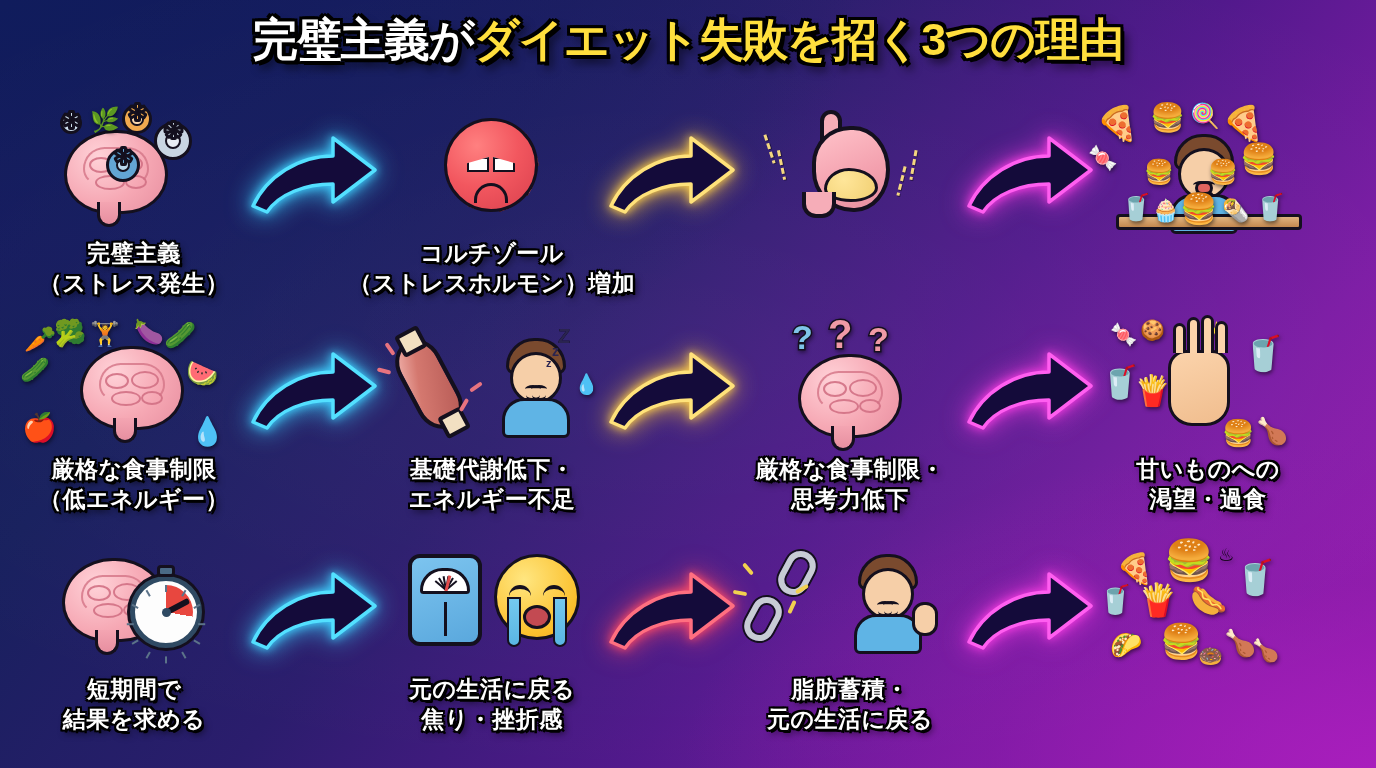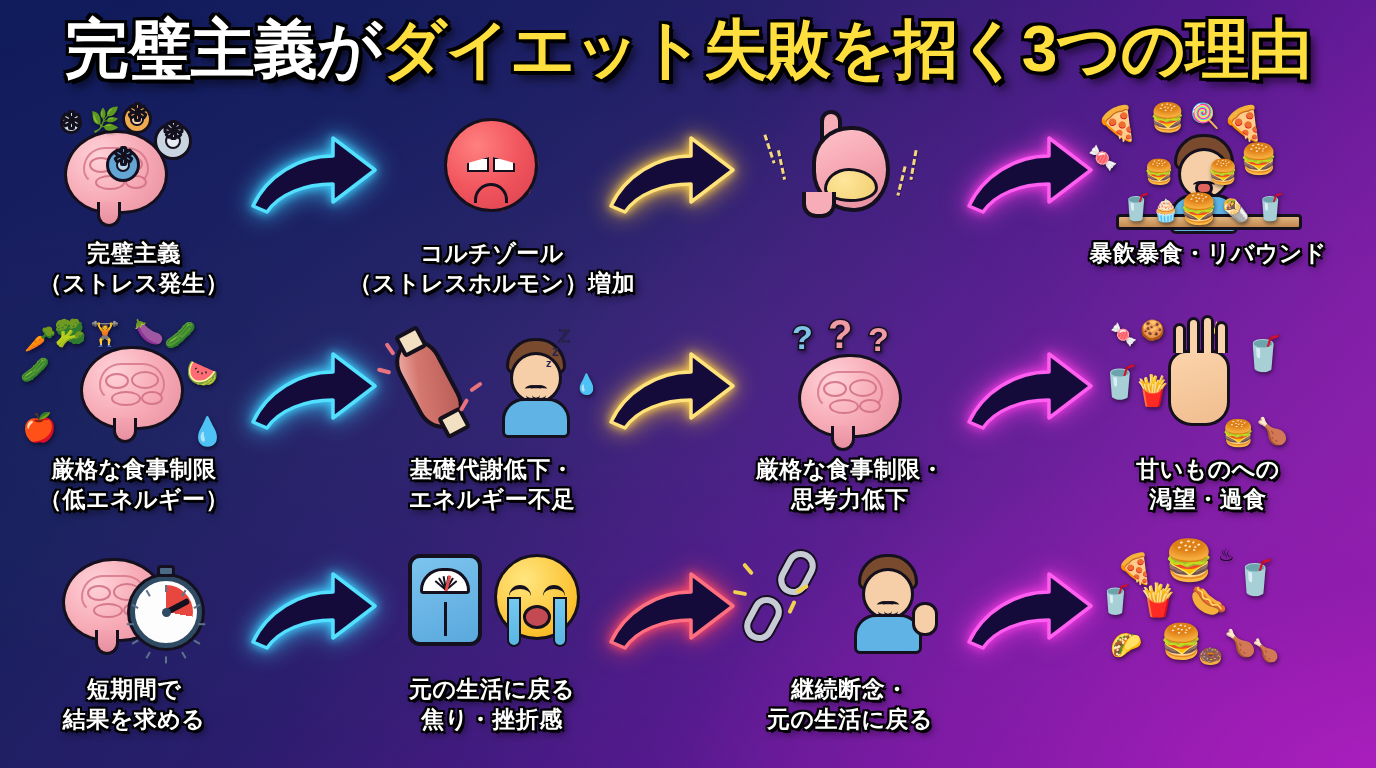--- a/index.html
+++ b/index.html
@@ -30,7 +30,7 @@
   }
   .title{
     display:inline-block;
-    font-size:64px; font-weight:bold; letter-spacing:-1px;
+    font-size:45px; font-weight:bold; letter-spacing:-1px;
     line-height:1.05;
     -webkit-text-stroke:0px;
     text-shadow:

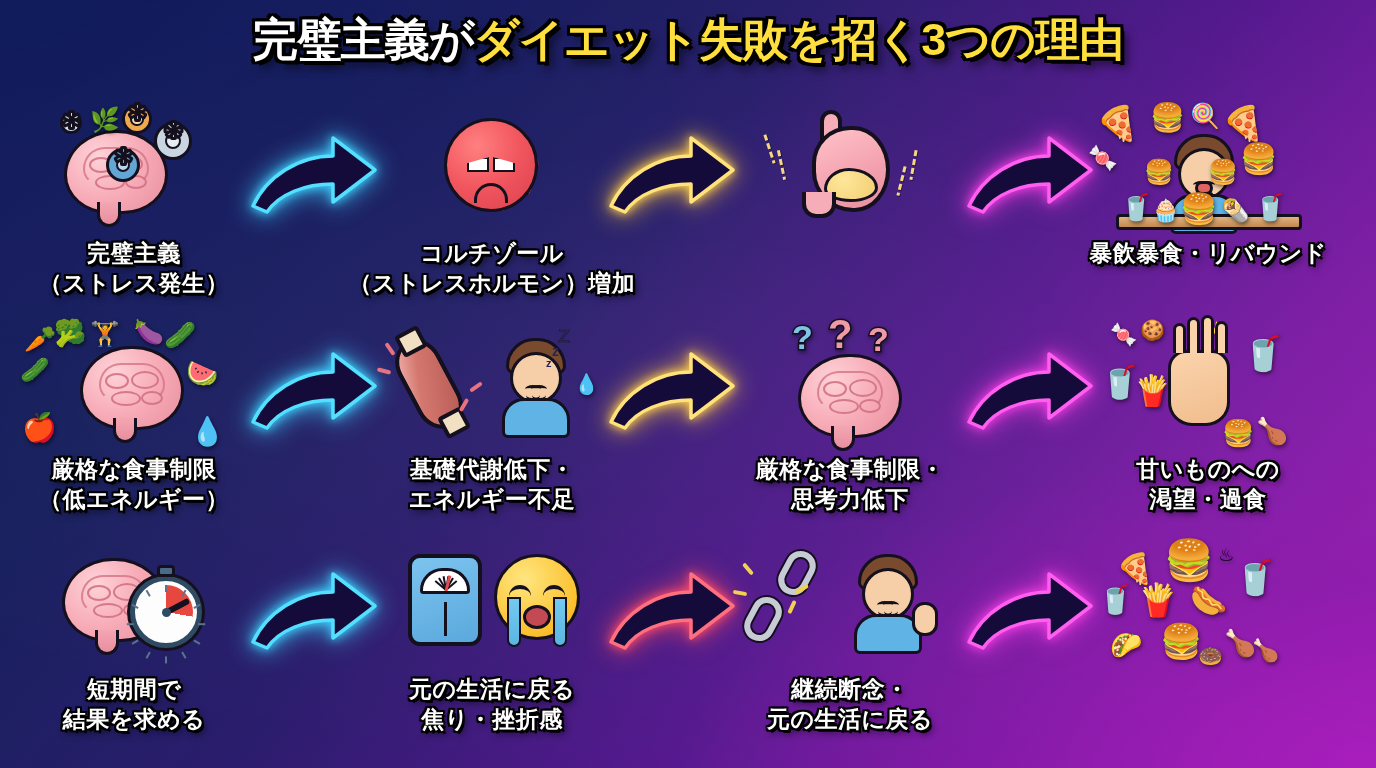--- a/index.html
+++ b/index.html
@@ -515,7 +515,6 @@
           <span class="em" style="left:172px; bottom:12px; font-size:26px;">🥤</span>
         </div>
       </div>
-      <div class="caption">暴飲暴食・リバウンド</div>
     </div>
   </div>
 

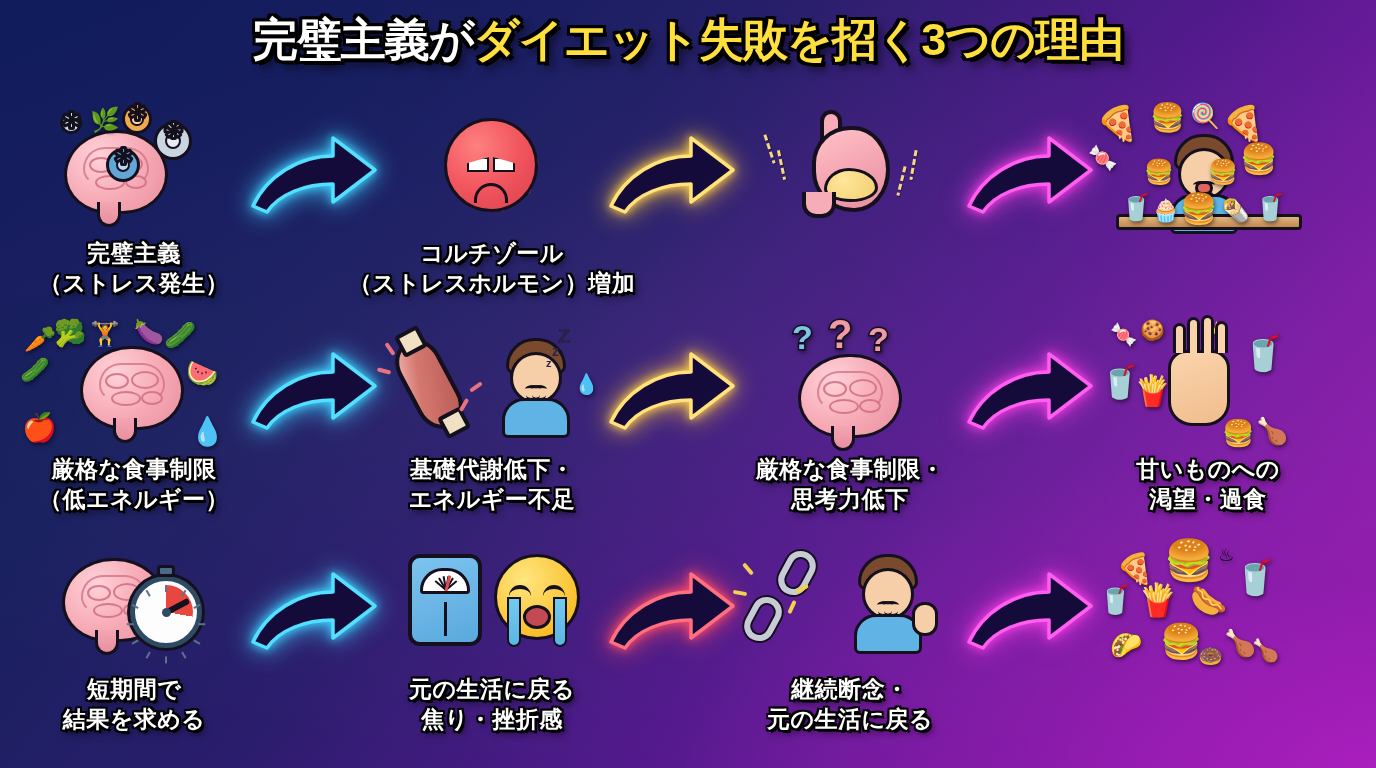--- a/index.html
+++ b/index.html
@@ -738,7 +738,7 @@
           </div>
         </div>
       </div>
-      <div class="caption">継続断念・
+      <div class="caption">脂肪蓄積・
 元の生活に戻る</div>
     </div>
 

